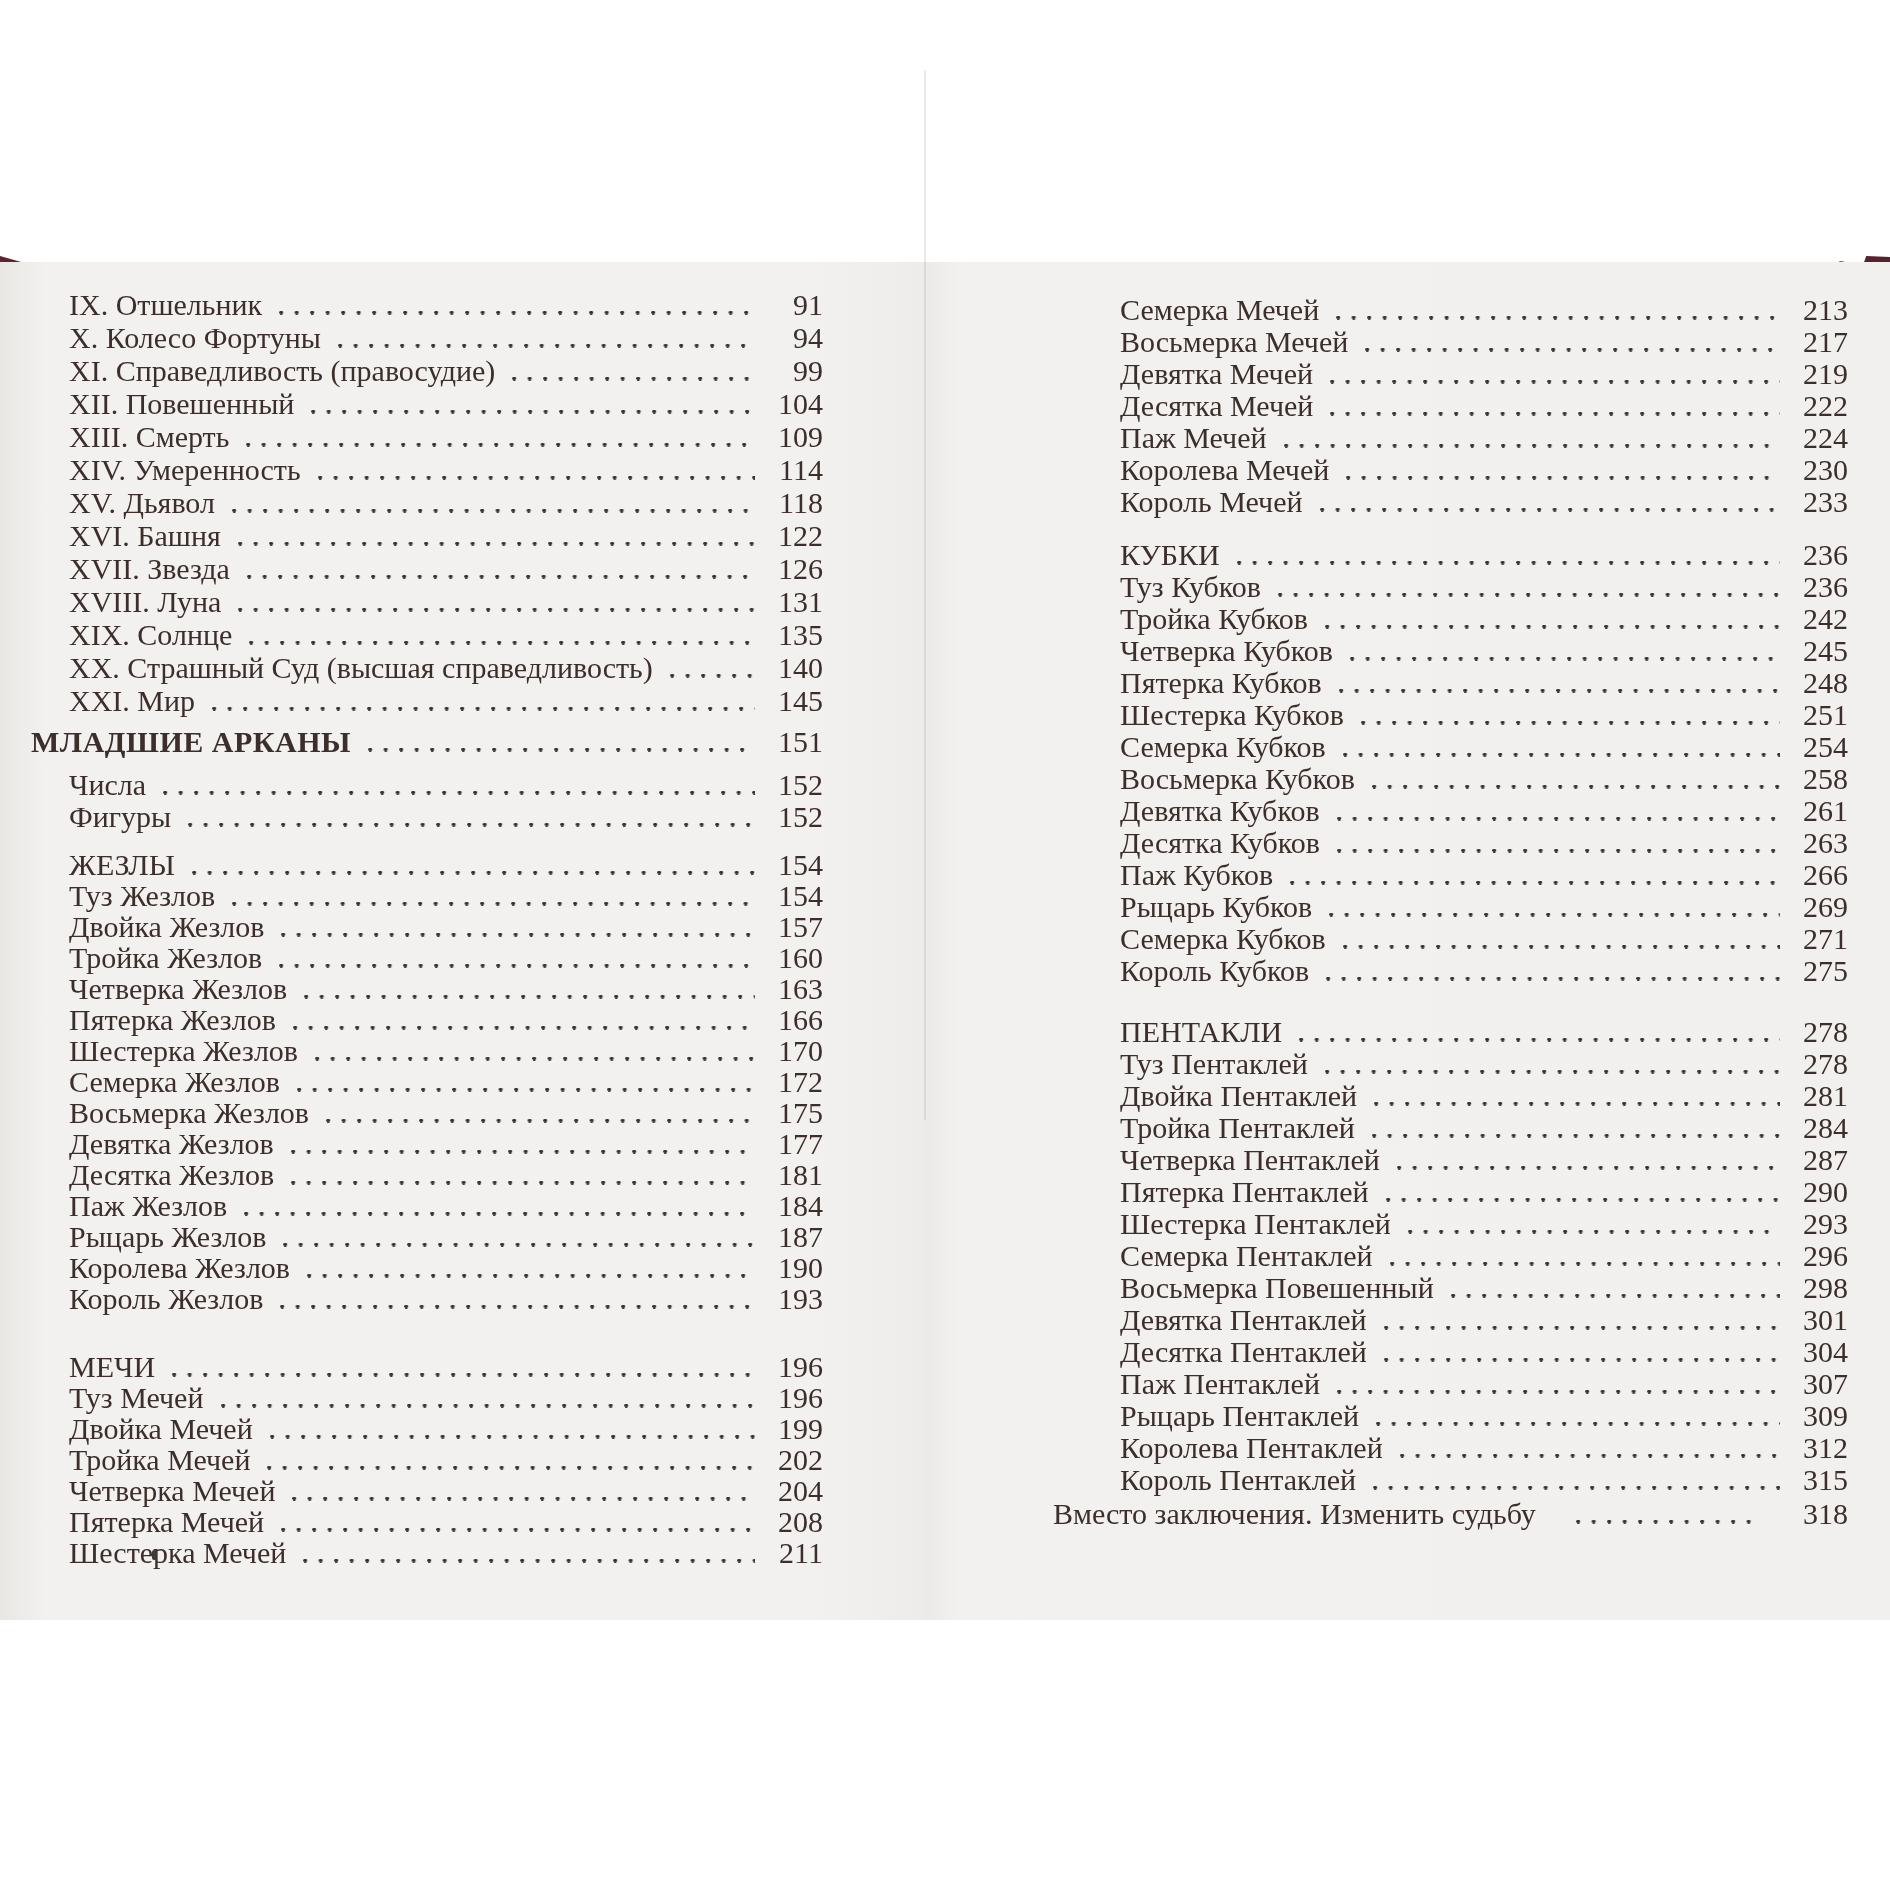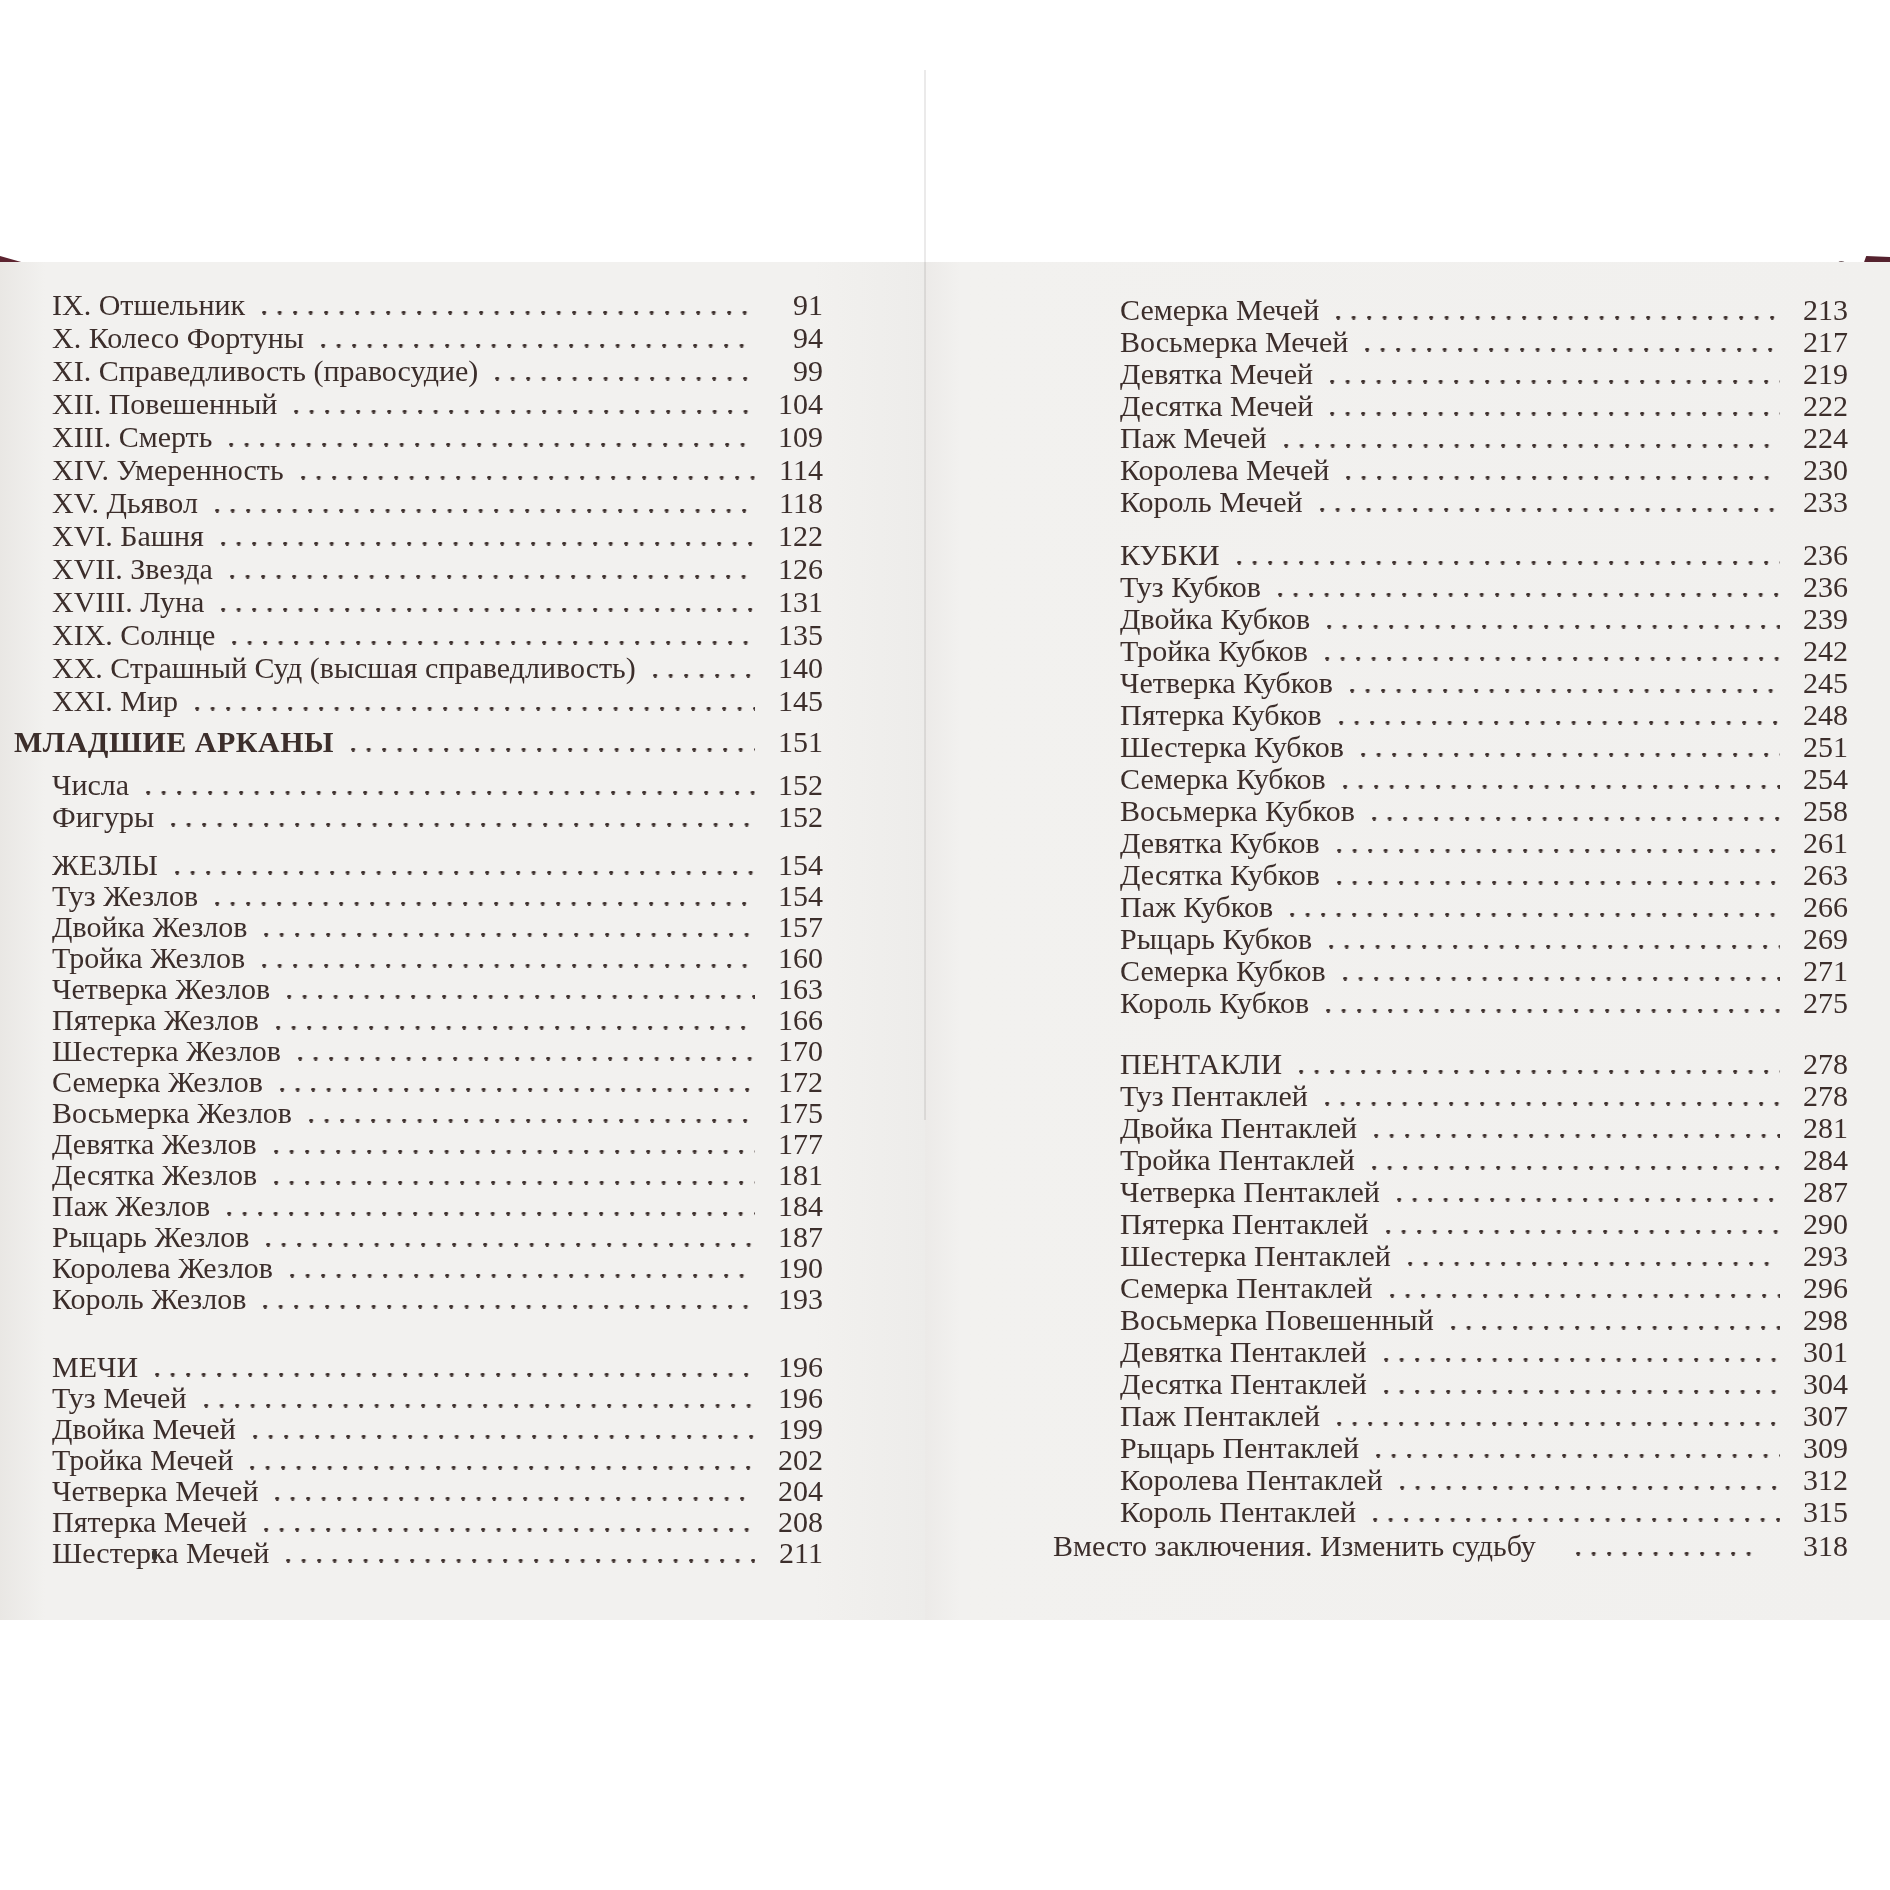--- a/index.html
+++ b/index.html
@@ -24,7 +24,7 @@
   }
   .page-left {
     width: 925px;
-    padding: 26px 102px 0 52px;
+    padding: 26px 102px 0 69px;
     background: linear-gradient(90deg, #e9e7e4 0px, #f2f1ef 45px, #f2f1ef 88%, #edecea 100%);
   }
   .page-right {

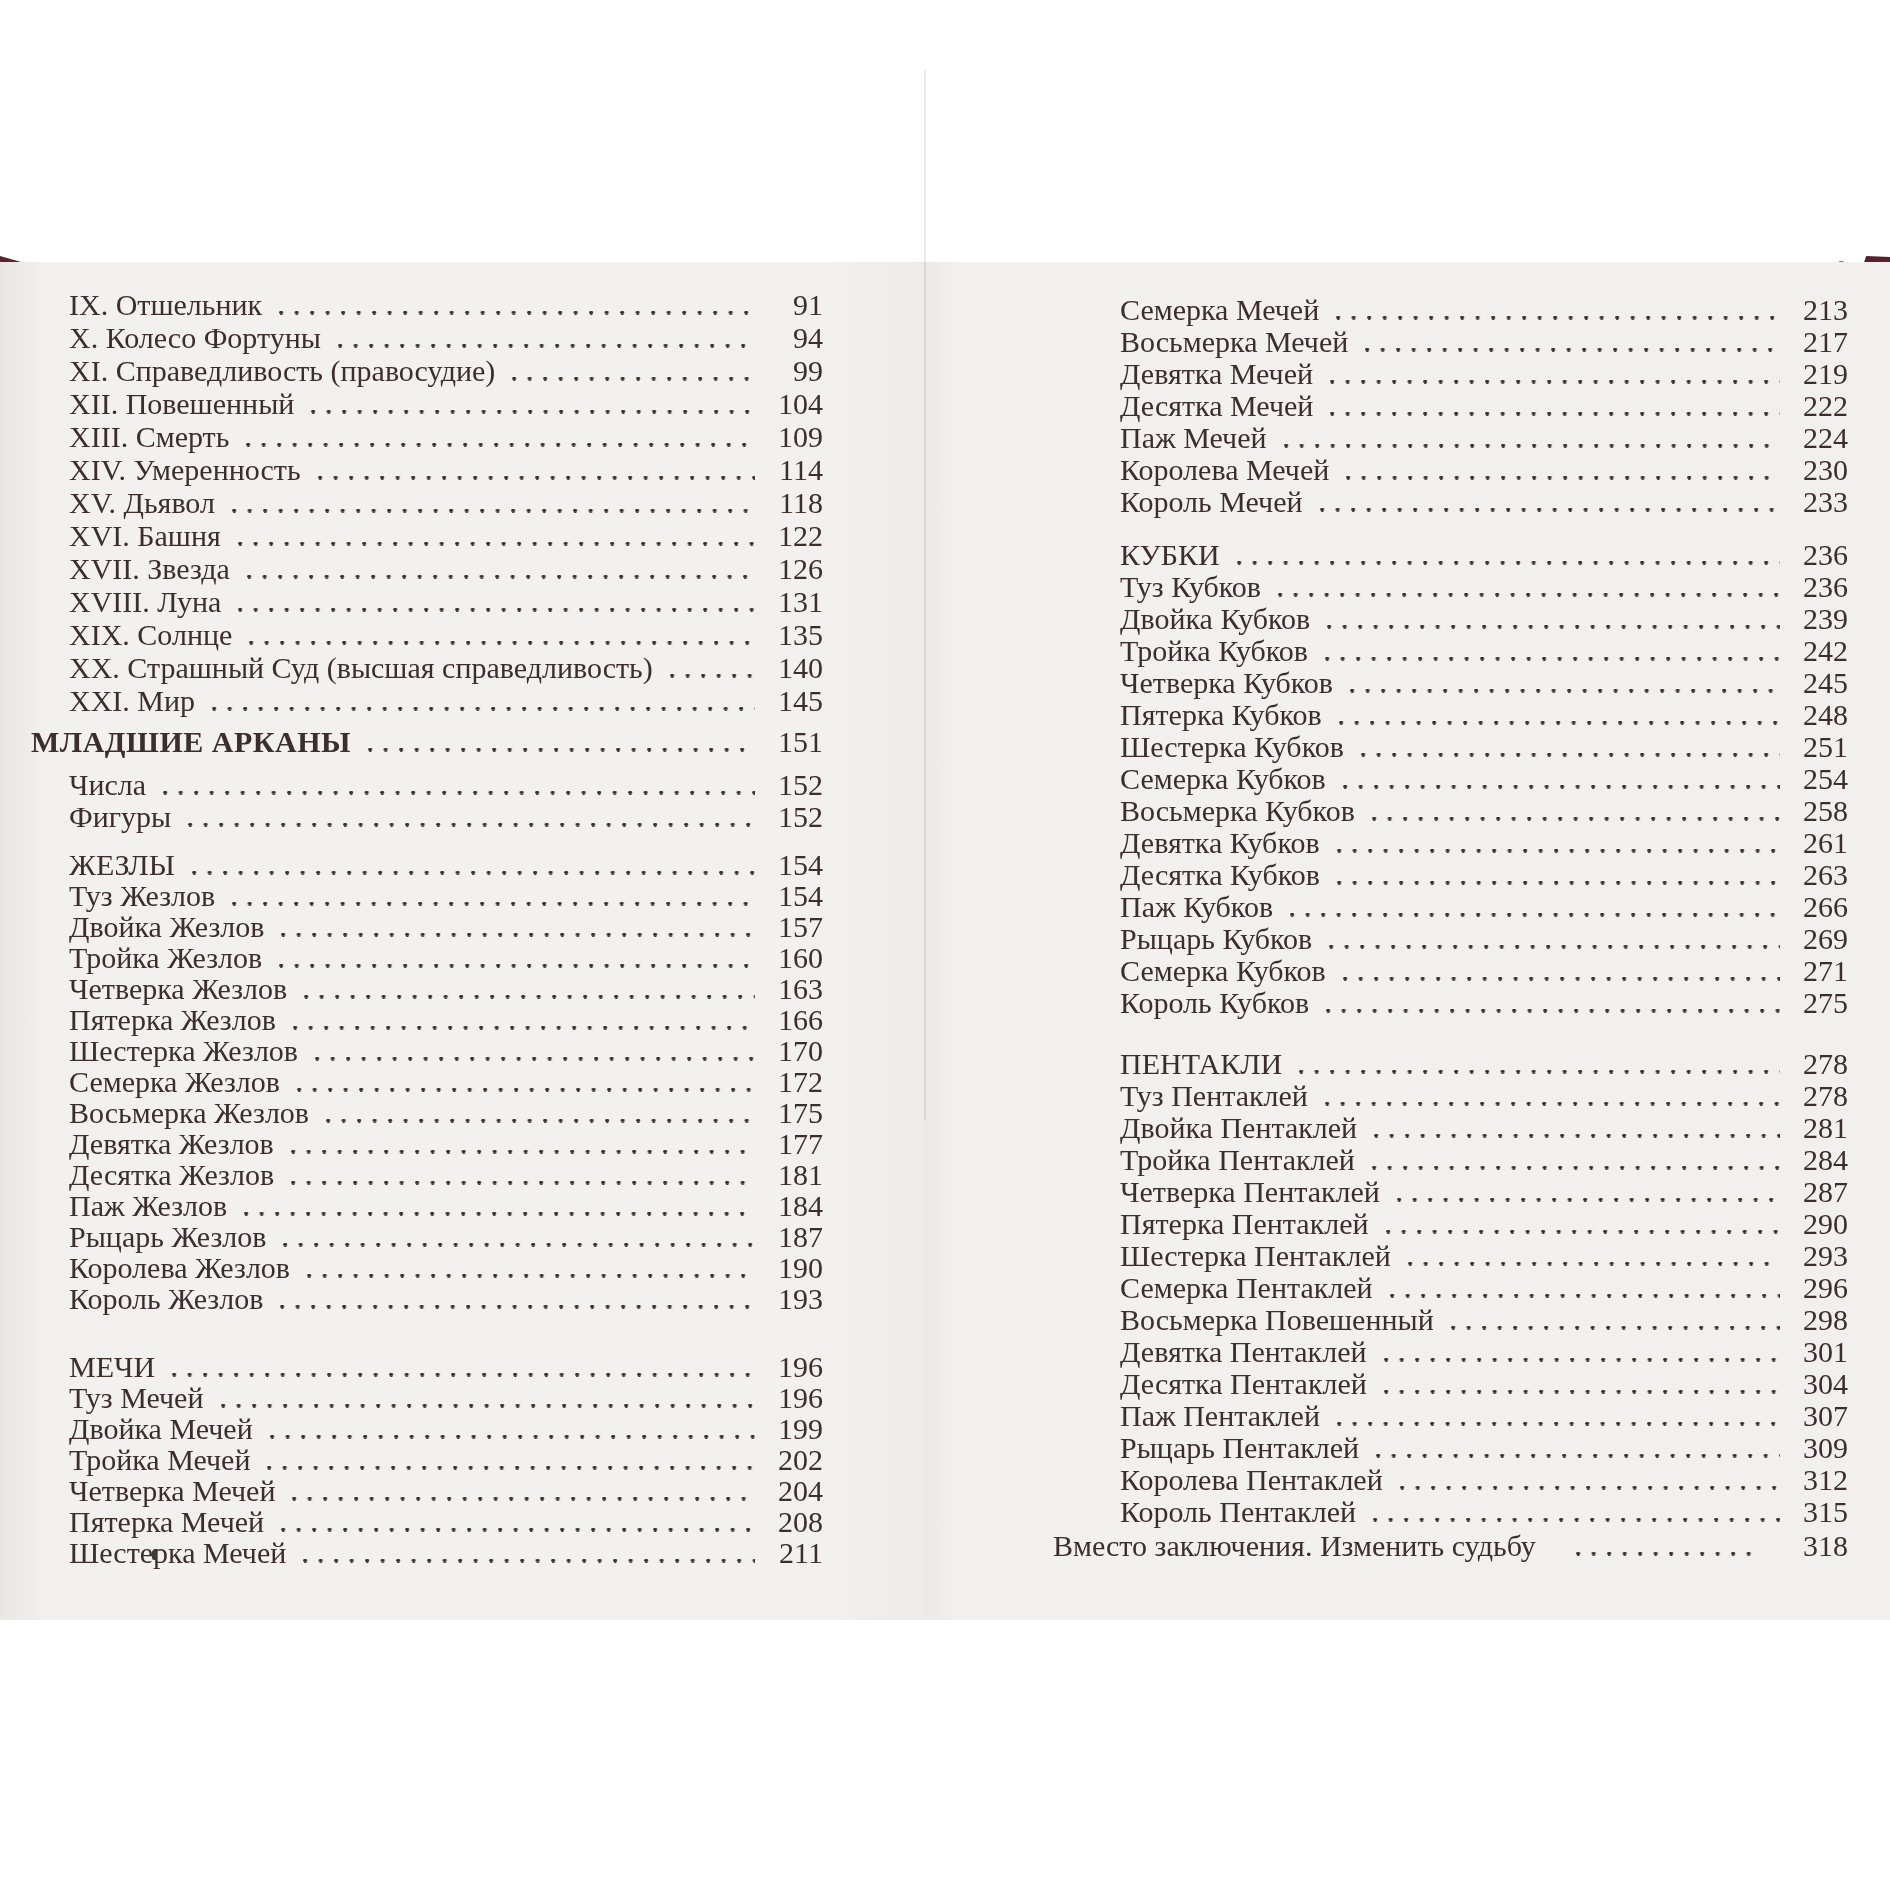--- a/index.html
+++ b/index.html
@@ -333,11 +333,6 @@
             <span class="num">236</span>
           </div>
           <div class="row">
-            <span class="label">Двойка Кубков</span>
-            <span class="leader"></span>
-            <span class="num">239</span>
-          </div>
-          <div class="row">
             <span class="label">Тройка Кубков</span>
             <span class="leader"></span>
             <span class="num">242</span>

